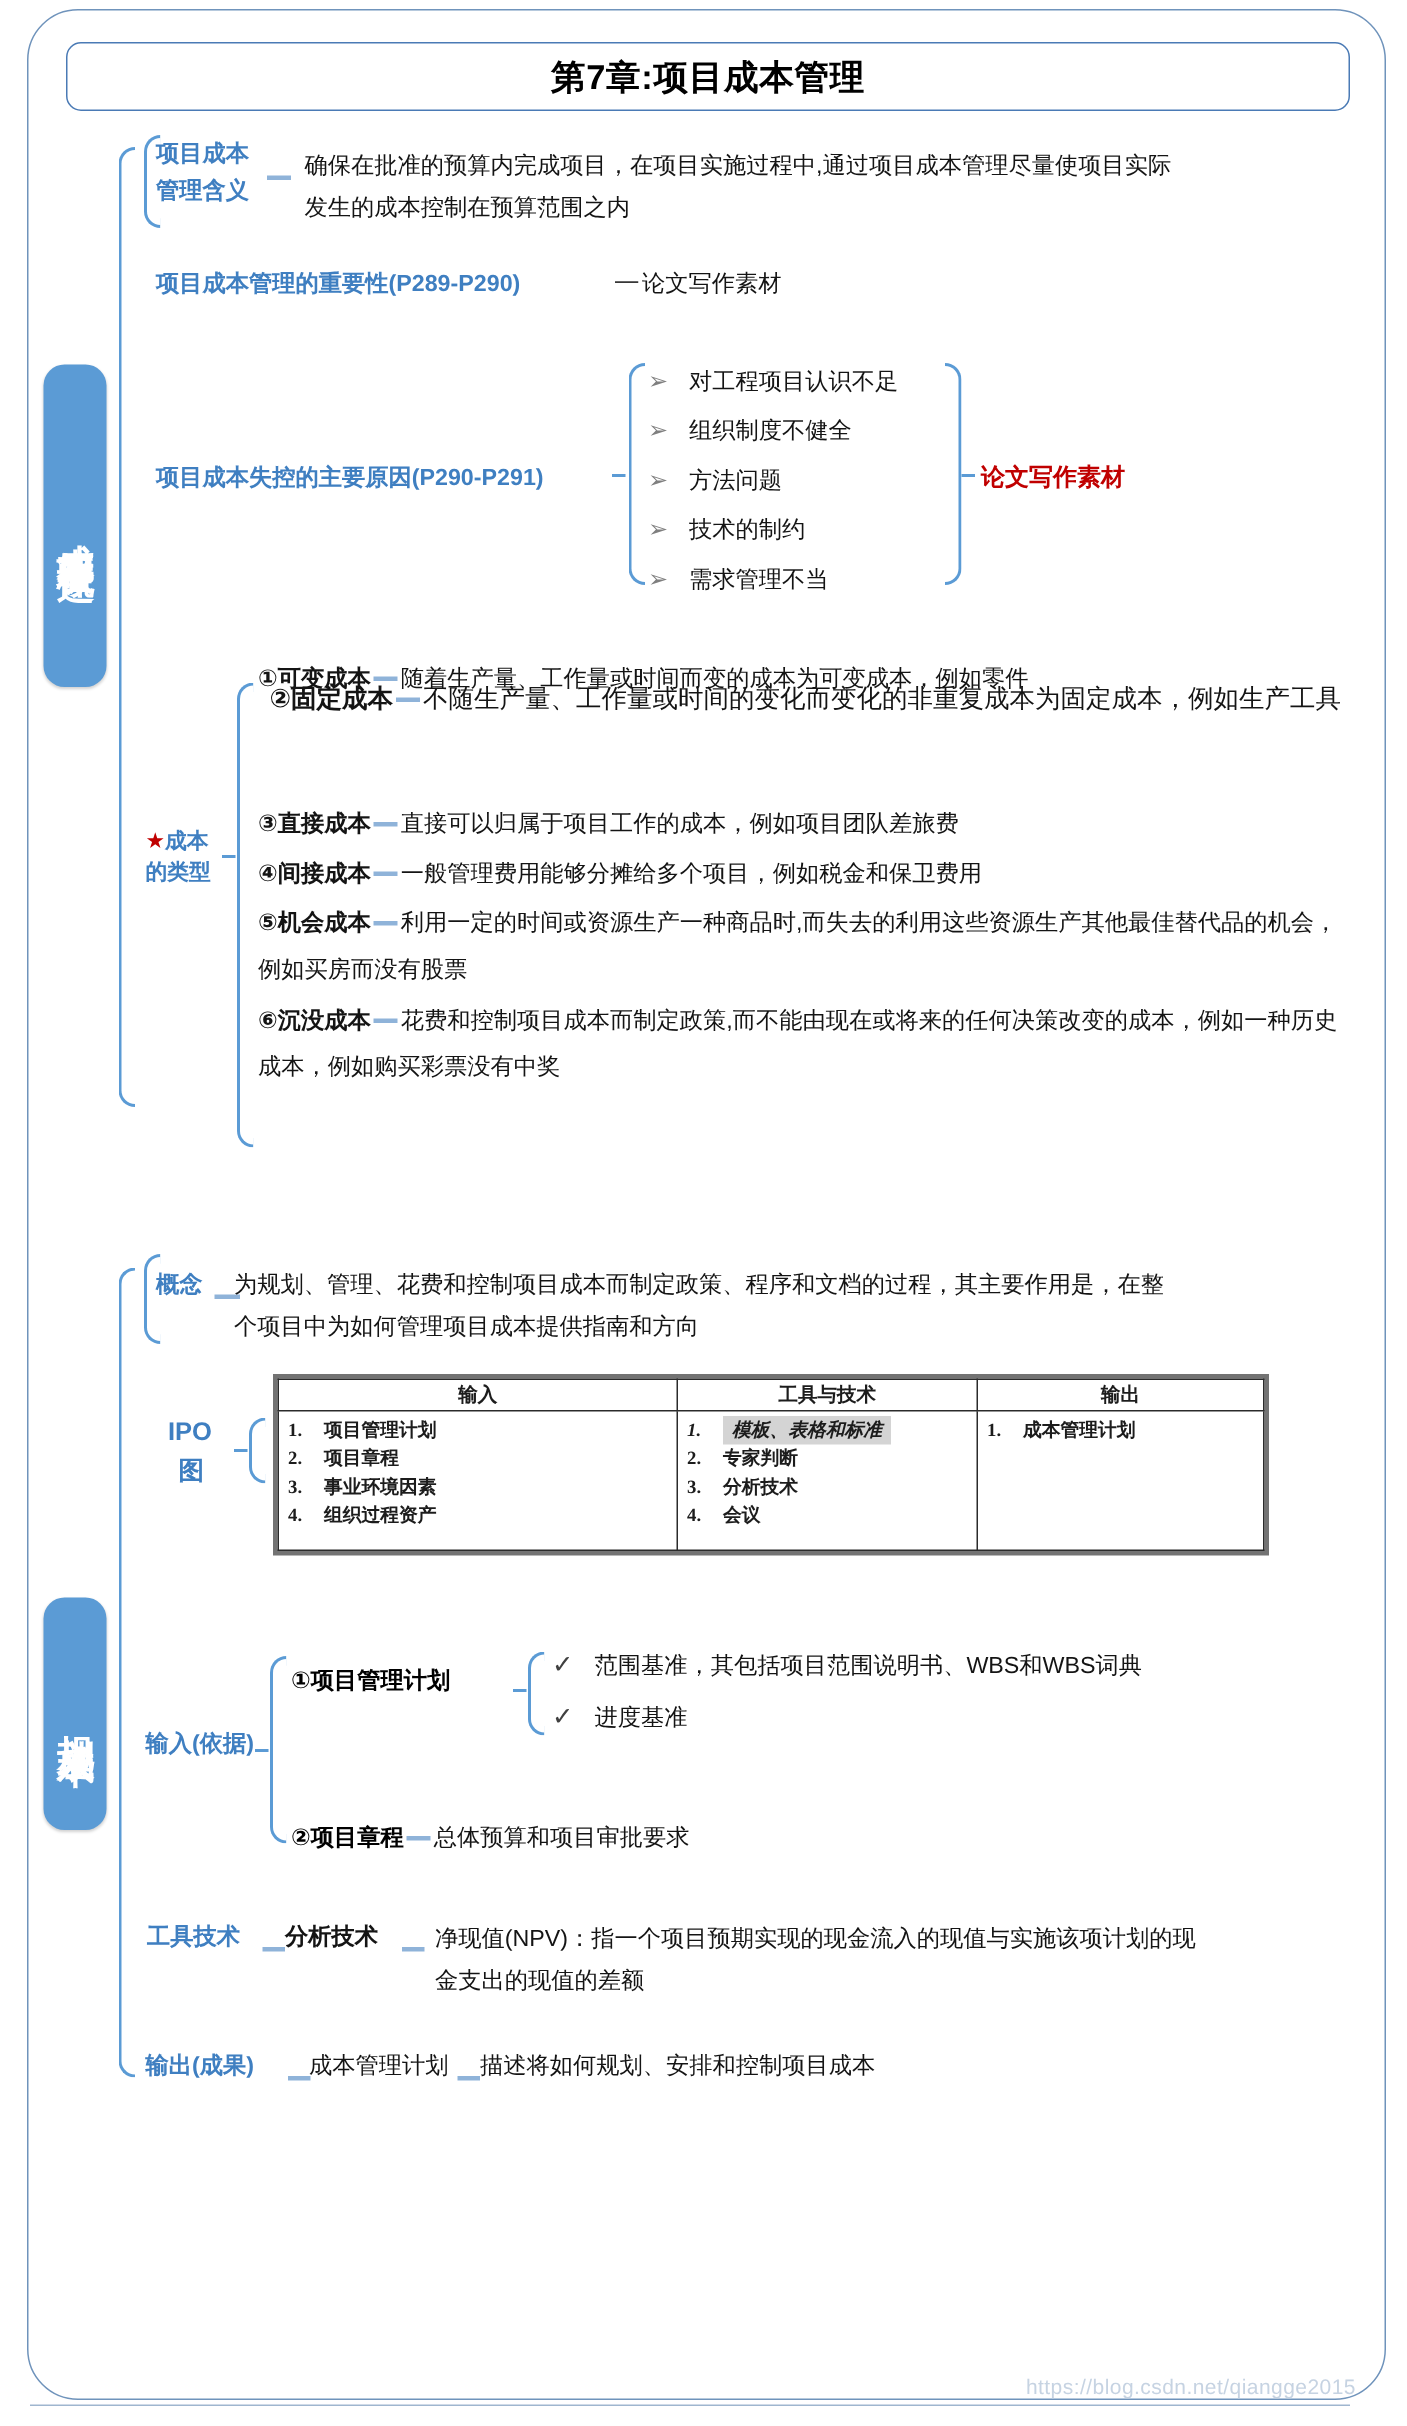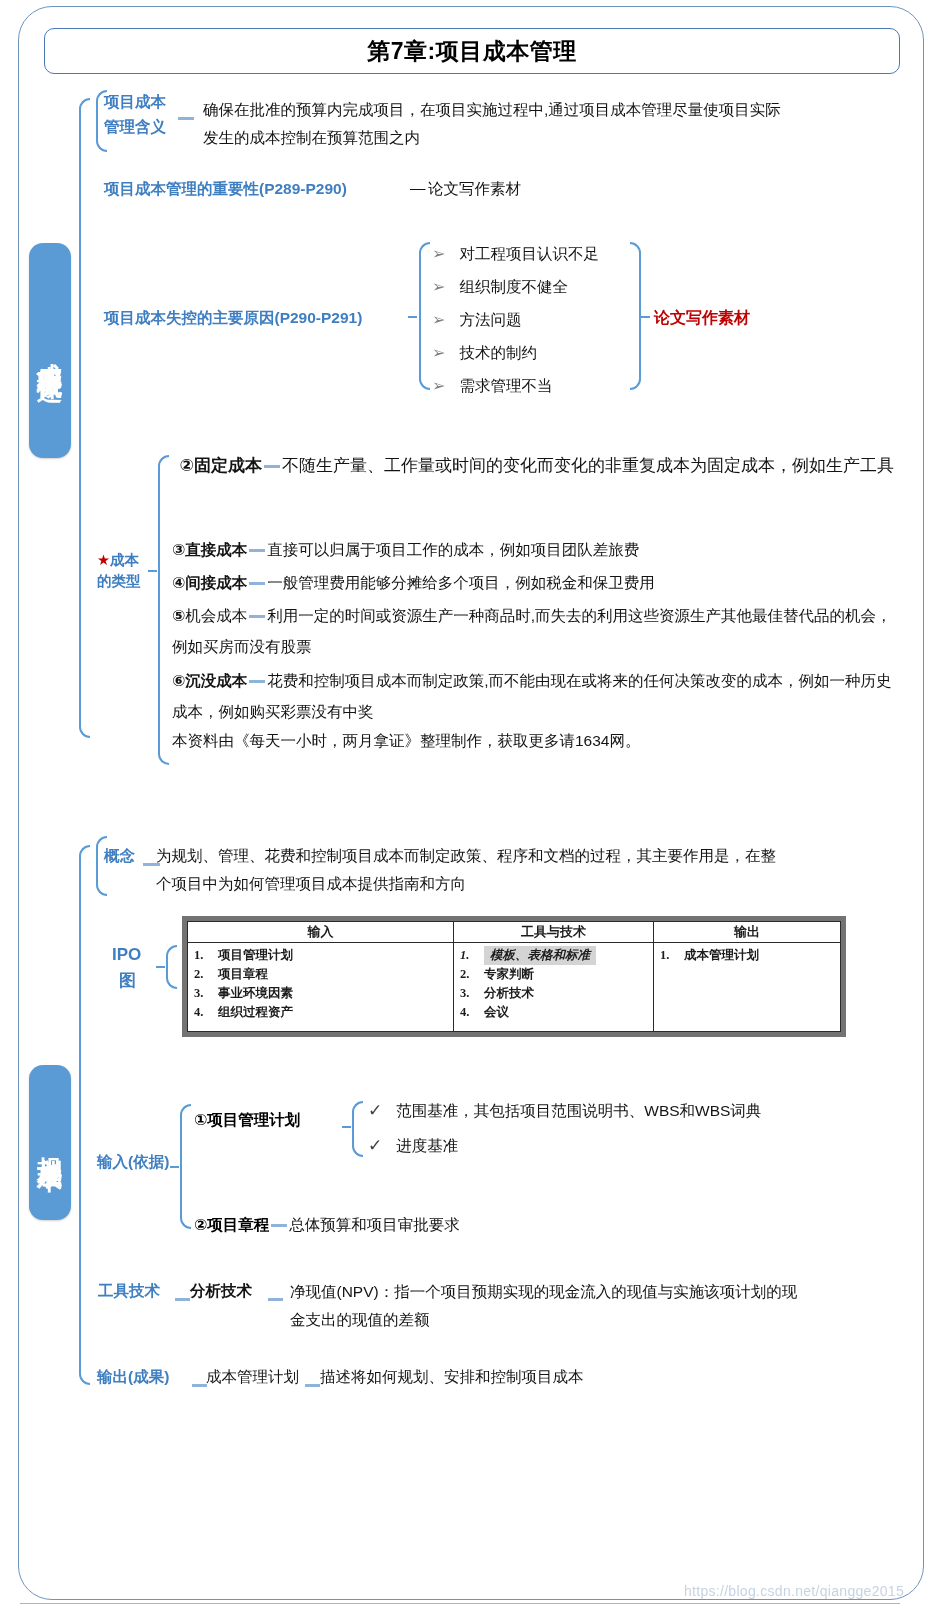--- a/index.html
+++ b/index.html
@@ -203,6 +203,9 @@
   <div class="brace" style="left:158px; top:455px; height:310px;"></div>
   <div class="tick" style="left:148px; top:570px;"></div>
 
+  <div class="wrap" style="left:172px; top:437px; width:730px; font-size:15.5px; line-height:31px;">
+    <span style="font-weight:bold;">①</span><span style="font-weight:bold;">可变成本</span><span class="t" style="position:relative; display:inline-block; width:16px; height:3px; background:#8fb3d9; vertical-align:middle; margin:0 2px;"></span><span>随着生产量、工作量或时间而变的成本为可变成本，例如零件</span>
+  </div>
 
   <div class="wrap" style="left:172px; top:450px; width:722px; font-size:17px; line-height:31px;text-align:right;">
     <span style="font-weight:bold;">②</span><span style="font-weight:bold;">固定成本</span><span style="display:inline-block; width:16px; height:3px; background:#8fb3d9; vertical-align:middle; margin:0 2px;"></span><span>不随生产量、工作量或时间的变化而变化的非重复成本为固定成本，例如生产工具</span>

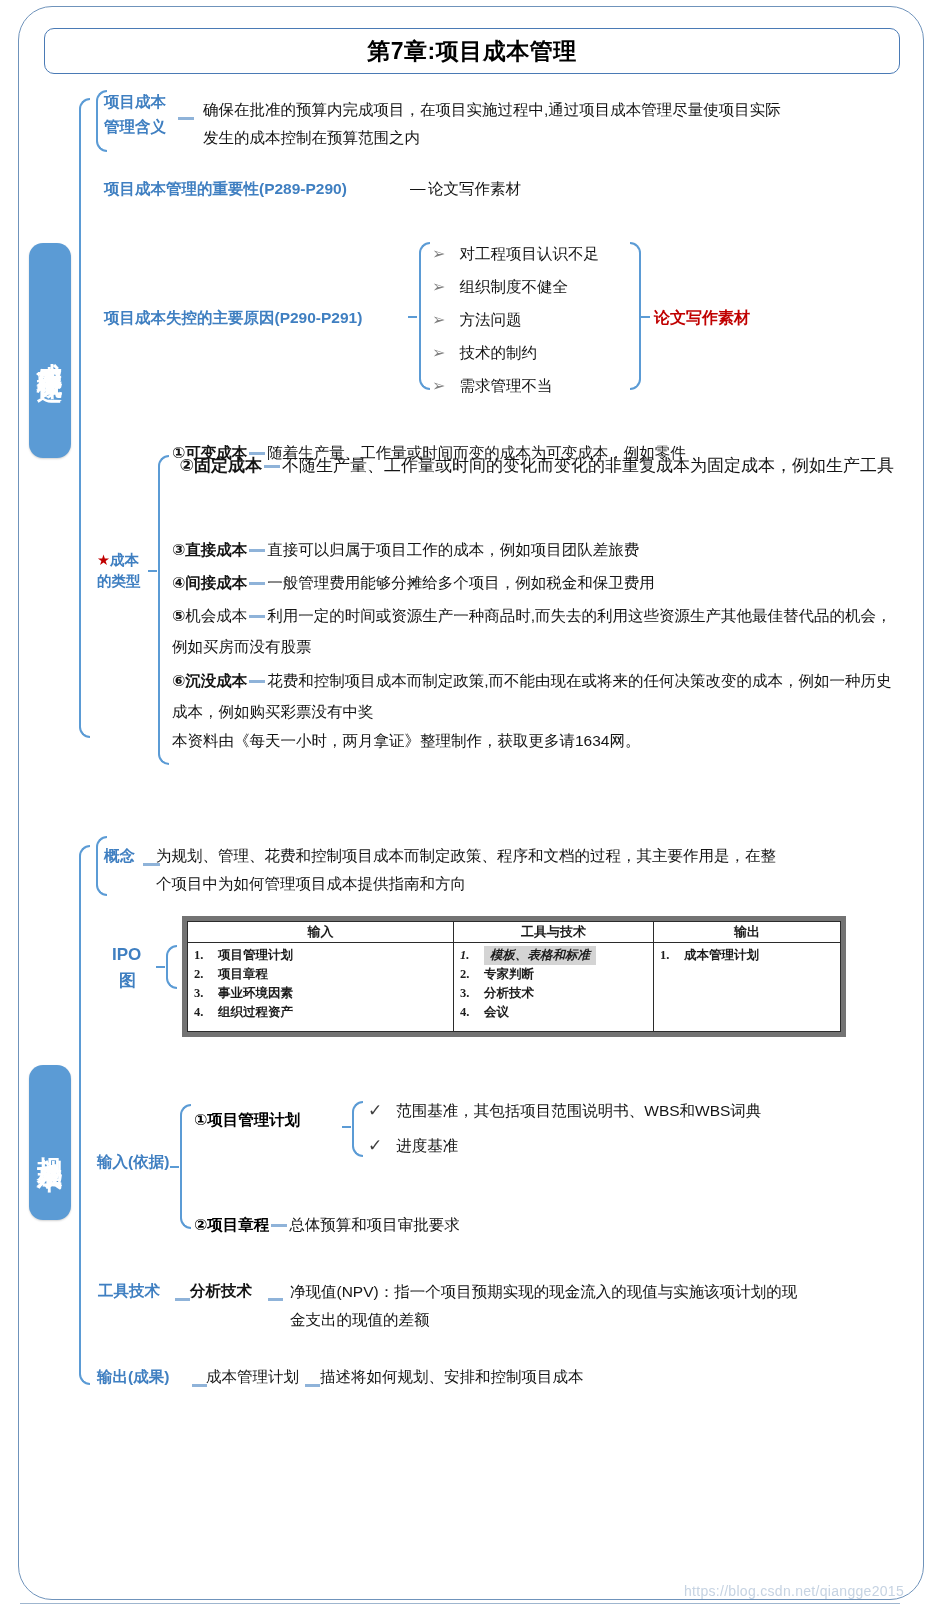--- a/index.html
+++ b/index.html
@@ -220,7 +220,7 @@
   </div>
 
   <div class="wrap" style="left:172px; top:600px; width:722px; font-size:15.5px; line-height:31px;">
-    <span style="font-weight:bold;">⑤</span><span style="font-weight:normal;">机会成本</span><span style="display:inline-block; width:16px; height:3px; background:#8fb3d9; vertical-align:middle; margin:0 2px;"></span><span>利用一定的时间或资源生产一种商品时,而失去的利用这些资源生产其他最佳替代品的机会，例如买房而没有股票</span>
+    <span style="font-weight:bold;">⑤</span><span style="font-weight:bold;">机会成本</span><span style="display:inline-block; width:16px; height:3px; background:#8fb3d9; vertical-align:middle; margin:0 2px;"></span><span>利用一定的时间或资源生产一种商品时,而失去的利用这些资源生产其他最佳替代品的机会，例如买房而没有股票</span>
   </div>
 
   <div class="wrap" style="left:172px; top:665px; width:722px; font-size:15.5px; line-height:31px;">

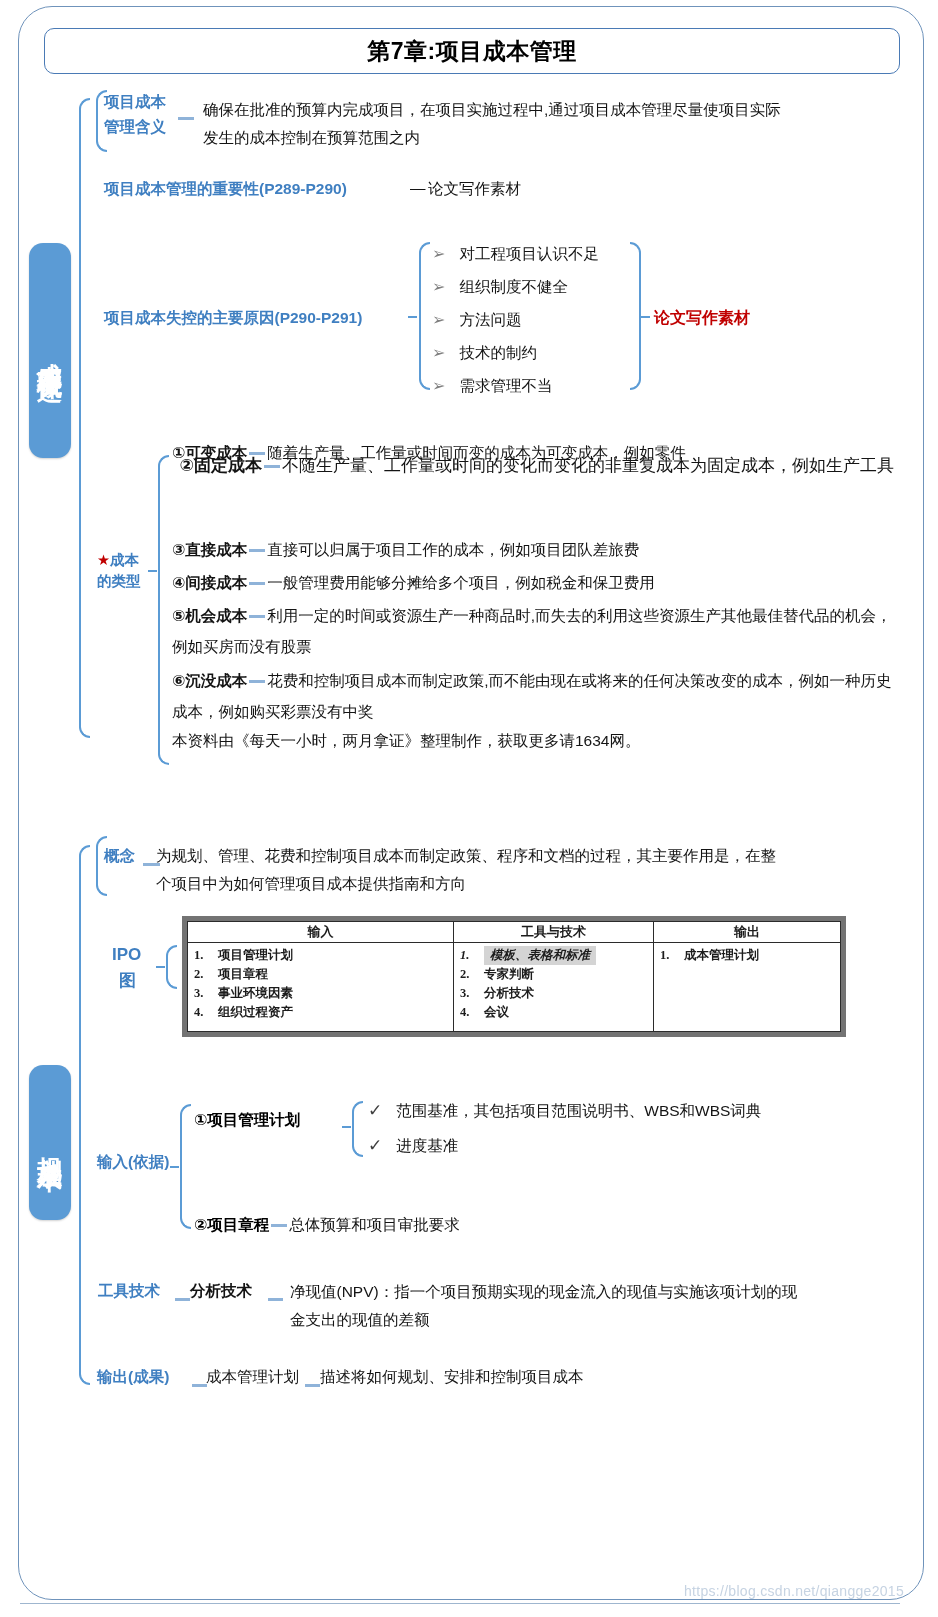--- a/index.html
+++ b/index.html
@@ -227,7 +227,6 @@
     <span style="font-weight:bold;">⑥</span><span style="font-weight:bold;">沉没成本</span><span style="display:inline-block; width:16px; height:3px; background:#8fb3d9; vertical-align:middle; margin:0 2px;"></span><span>花费和控制项目成本而制定政策,而不能由现在或将来的任何决策改变的成本，例如一种历史成本，例如购买彩票没有中奖</span>
   </div>
 
-  <div class="t blk" style="left:172px; top:731px; font-size:15.5px;">本资料由《每天一小时，两月拿证》整理制作，获取更多请1634网。</div>
 
   <div class="pill" id="pill-plan">
     <span>规划成本</span>

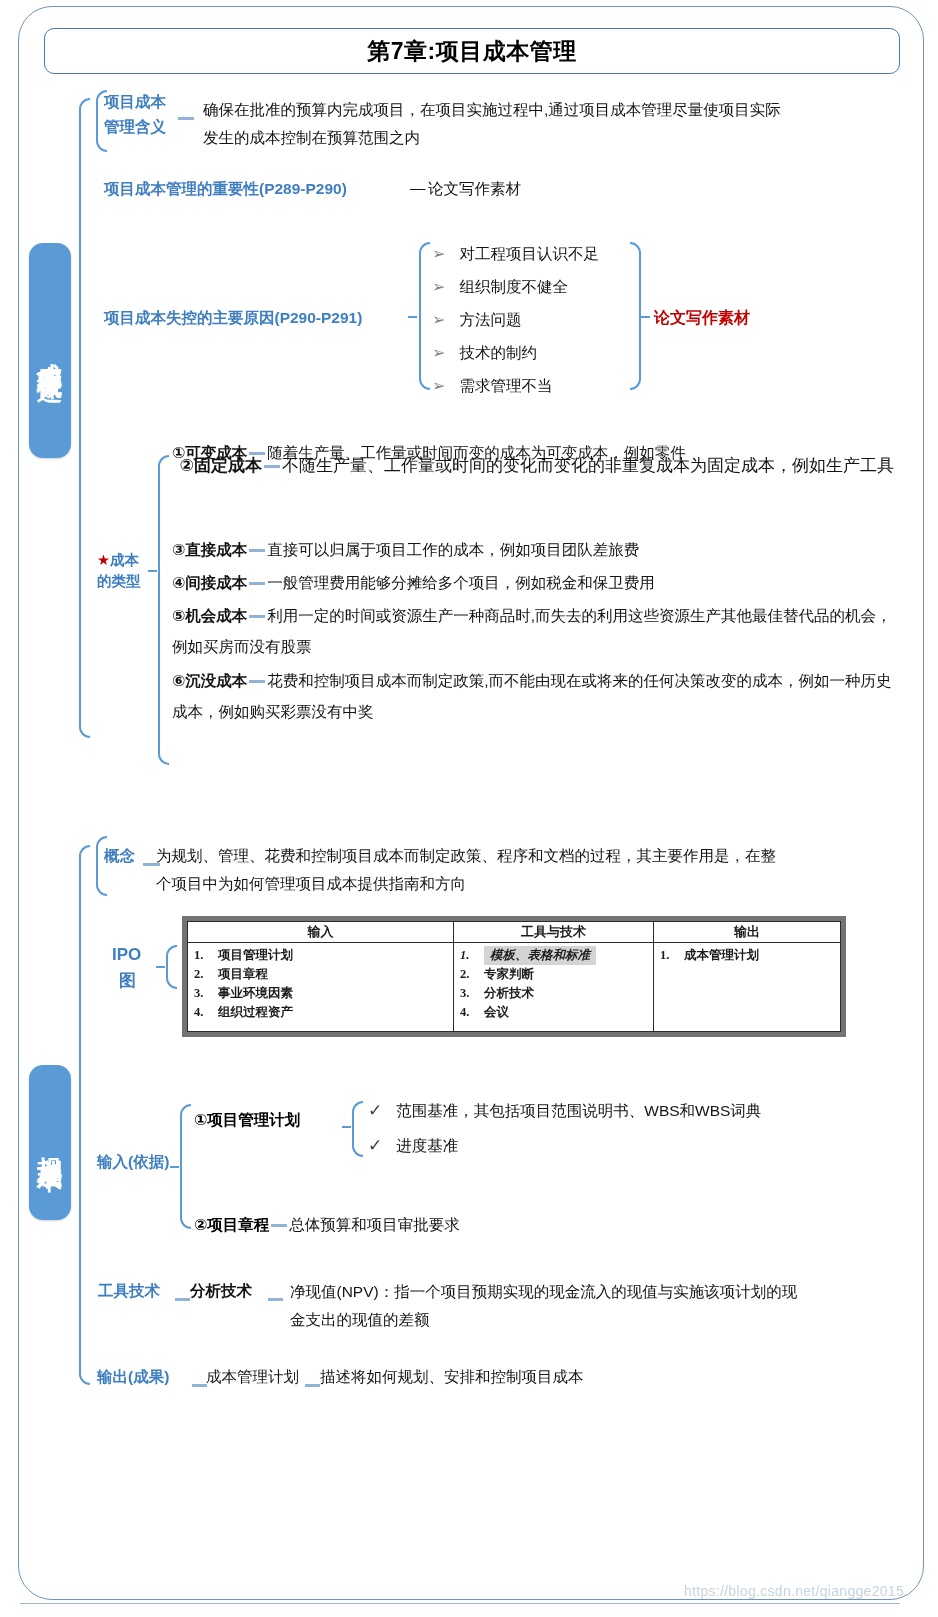--- a/index.html
+++ b/index.html
@@ -102,7 +102,7 @@
     position: absolute;
     left: 182px; top: 916px;
     width: 664px; height: 121px;
-    border: 5px solid #737373;
+    border: 3px solid #737373;
     border-collapse: collapse;
     background: #fff;
   }

